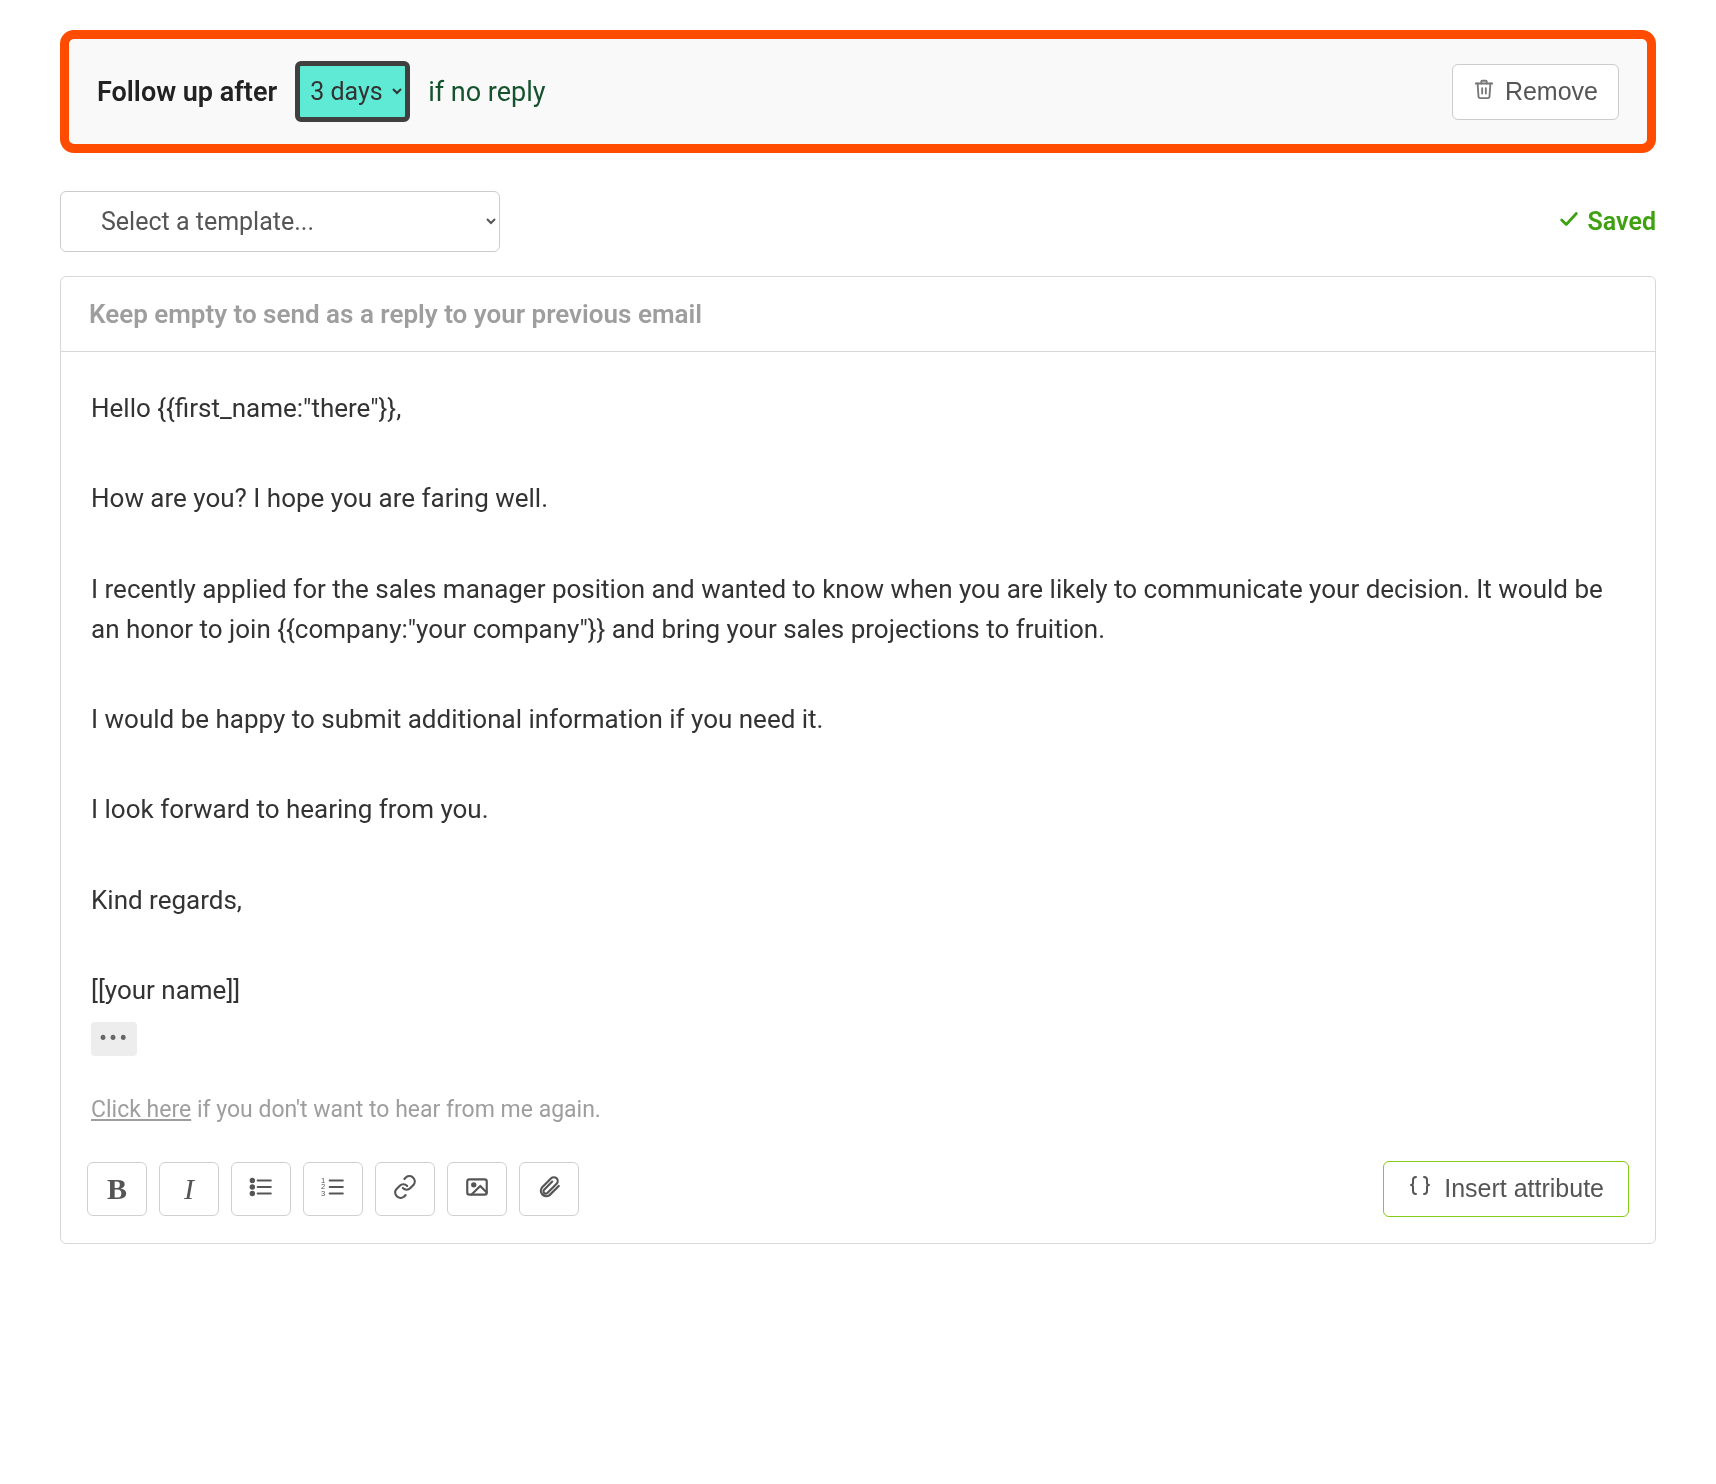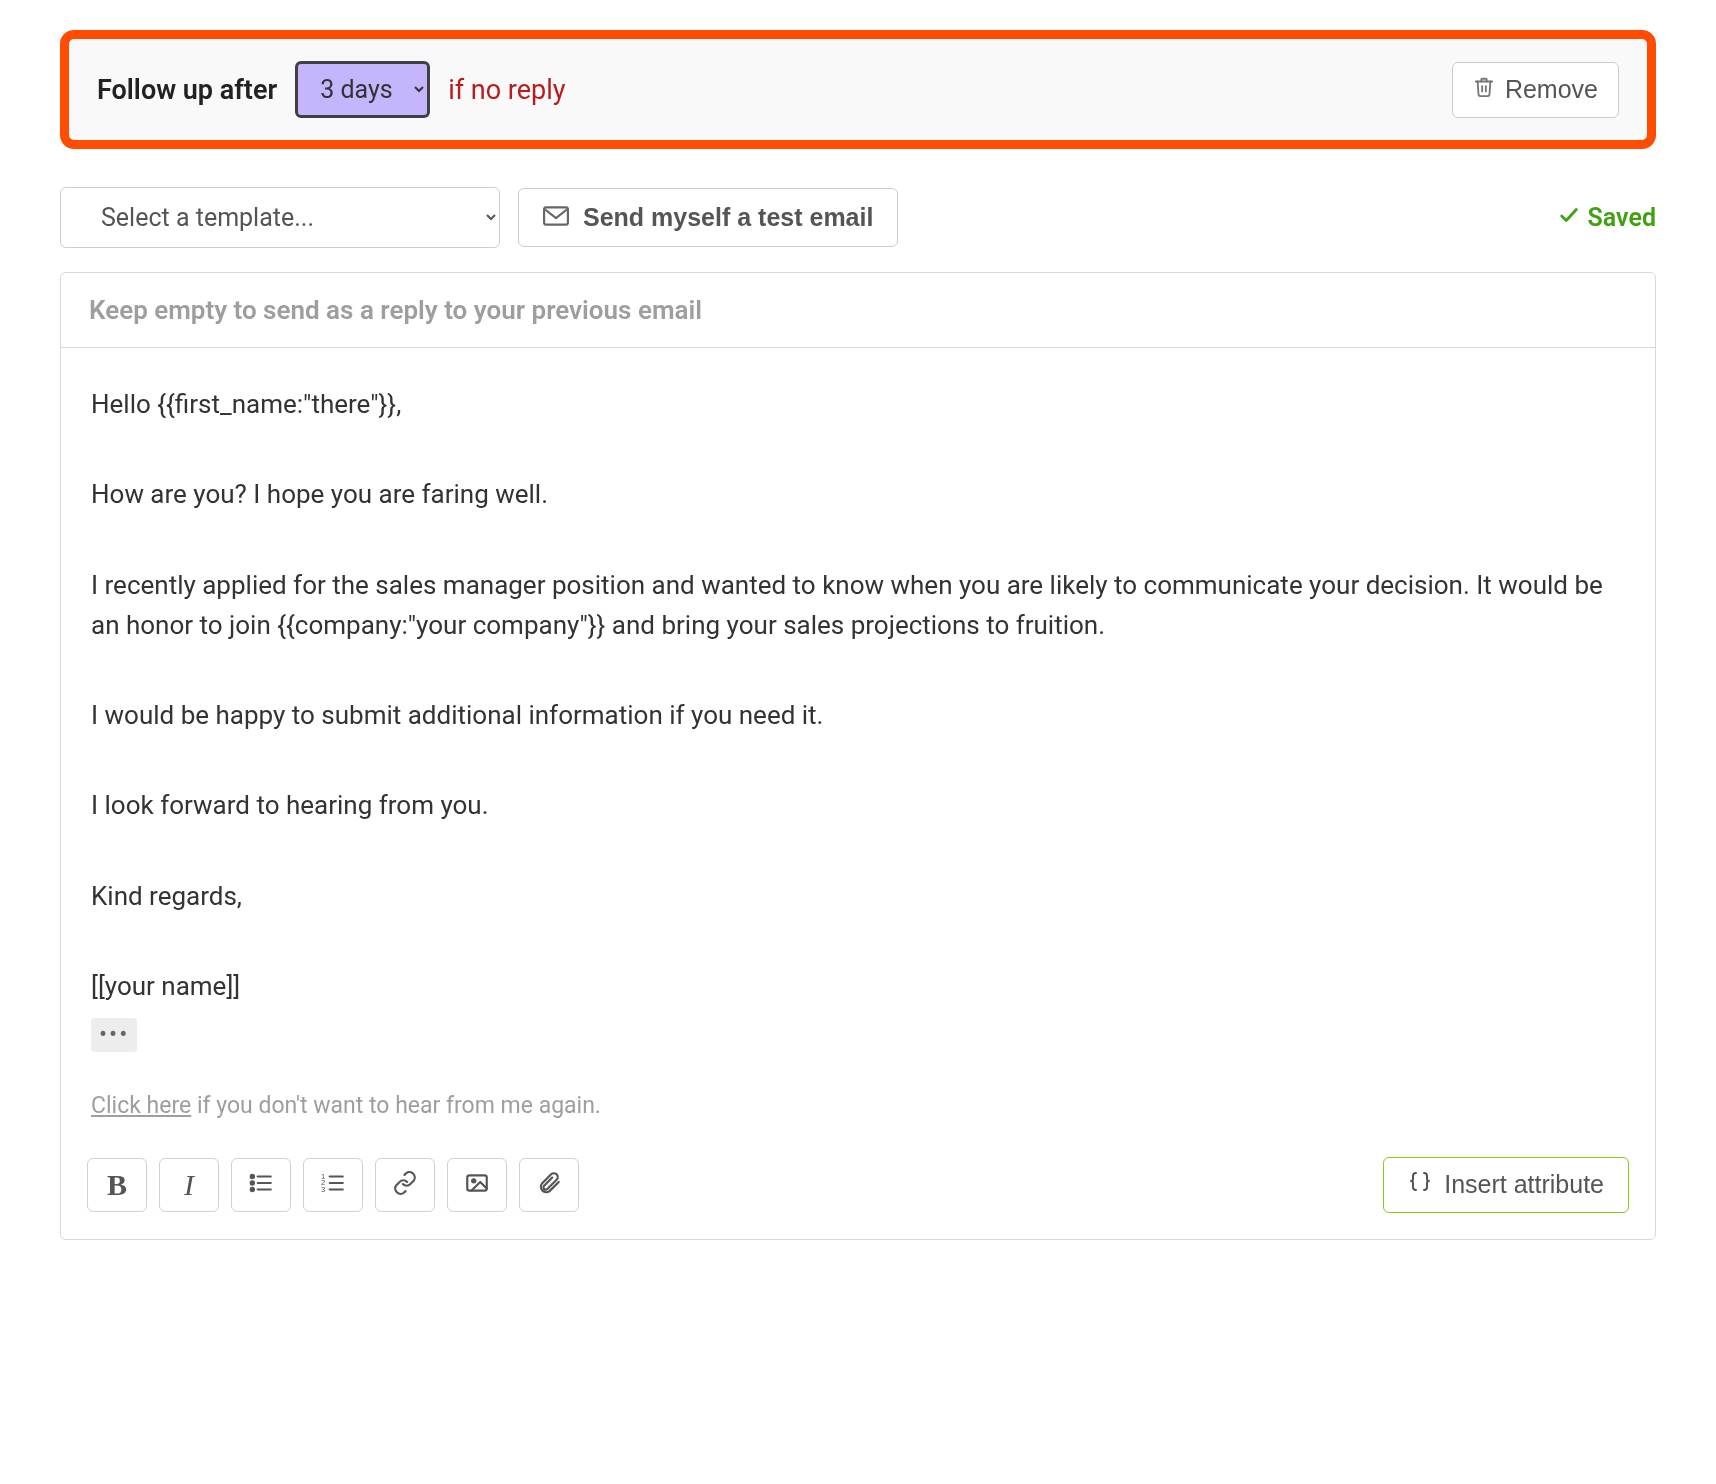--- a/index.html
+++ b/index.html
@@ -37,10 +37,10 @@
   }
   .days-select {
     font-size: 25px;
-    padding: 10px 18px;
-    border: 3px solid #404040;
-    border-radius: 6px;
-    background: #c4b5fd;
+    padding: 10px 6px;
+    border: 5px solid #404040;
+    border-radius: 6px;
+    background: #5eead4;
     color: #333;
     font-family: inherit;
     margin-right: 18px;

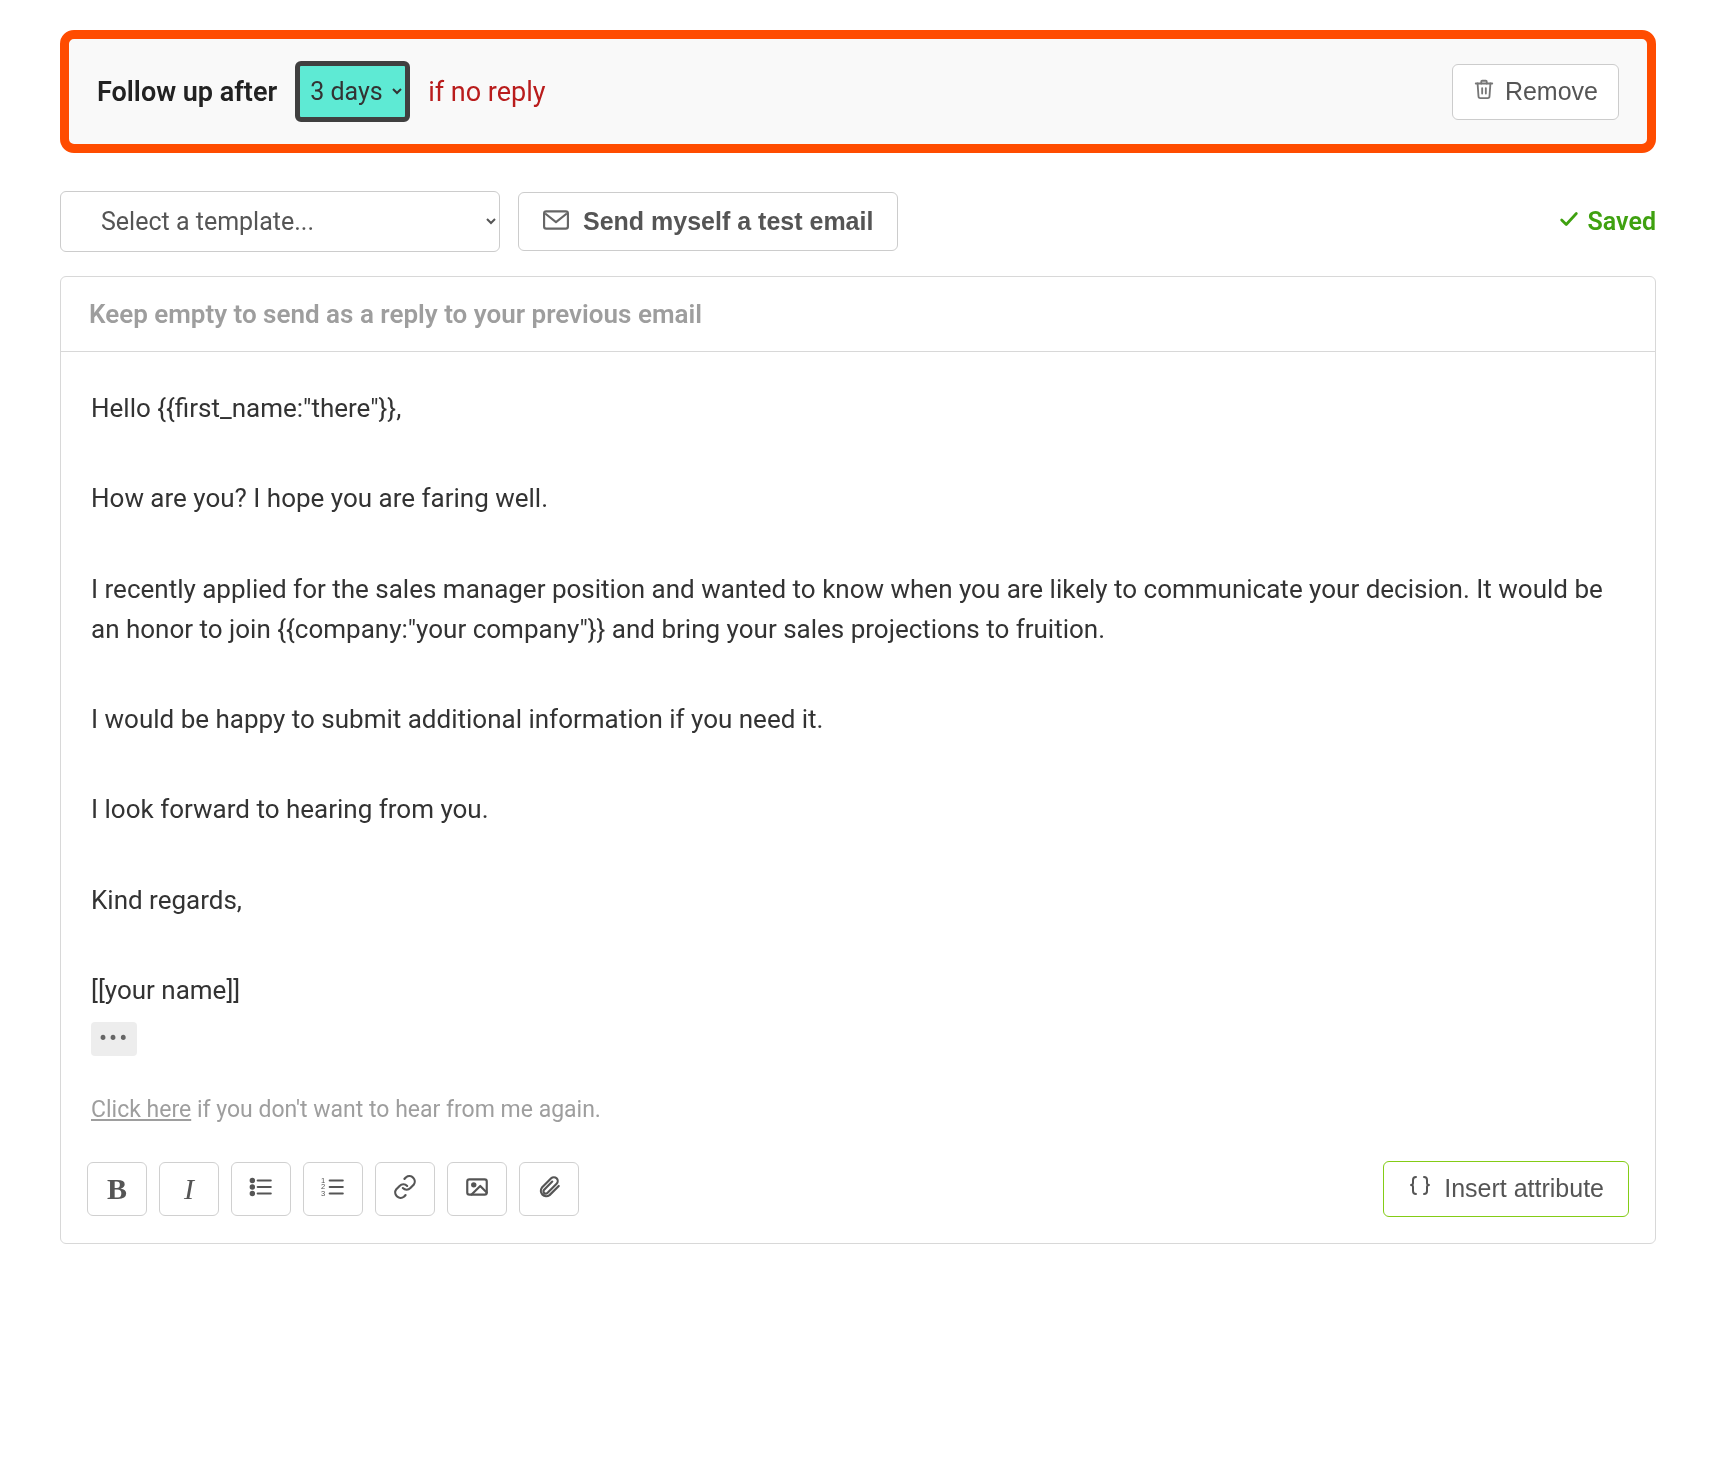--- a/index.html
+++ b/index.html
@@ -47,7 +47,7 @@
   }
   .noreply-text {
     font-size: 27px;
-    color: #b91c1c;
+    color: #14532d;
   }
   .spacer { flex: 1; }
   .remove-btn {

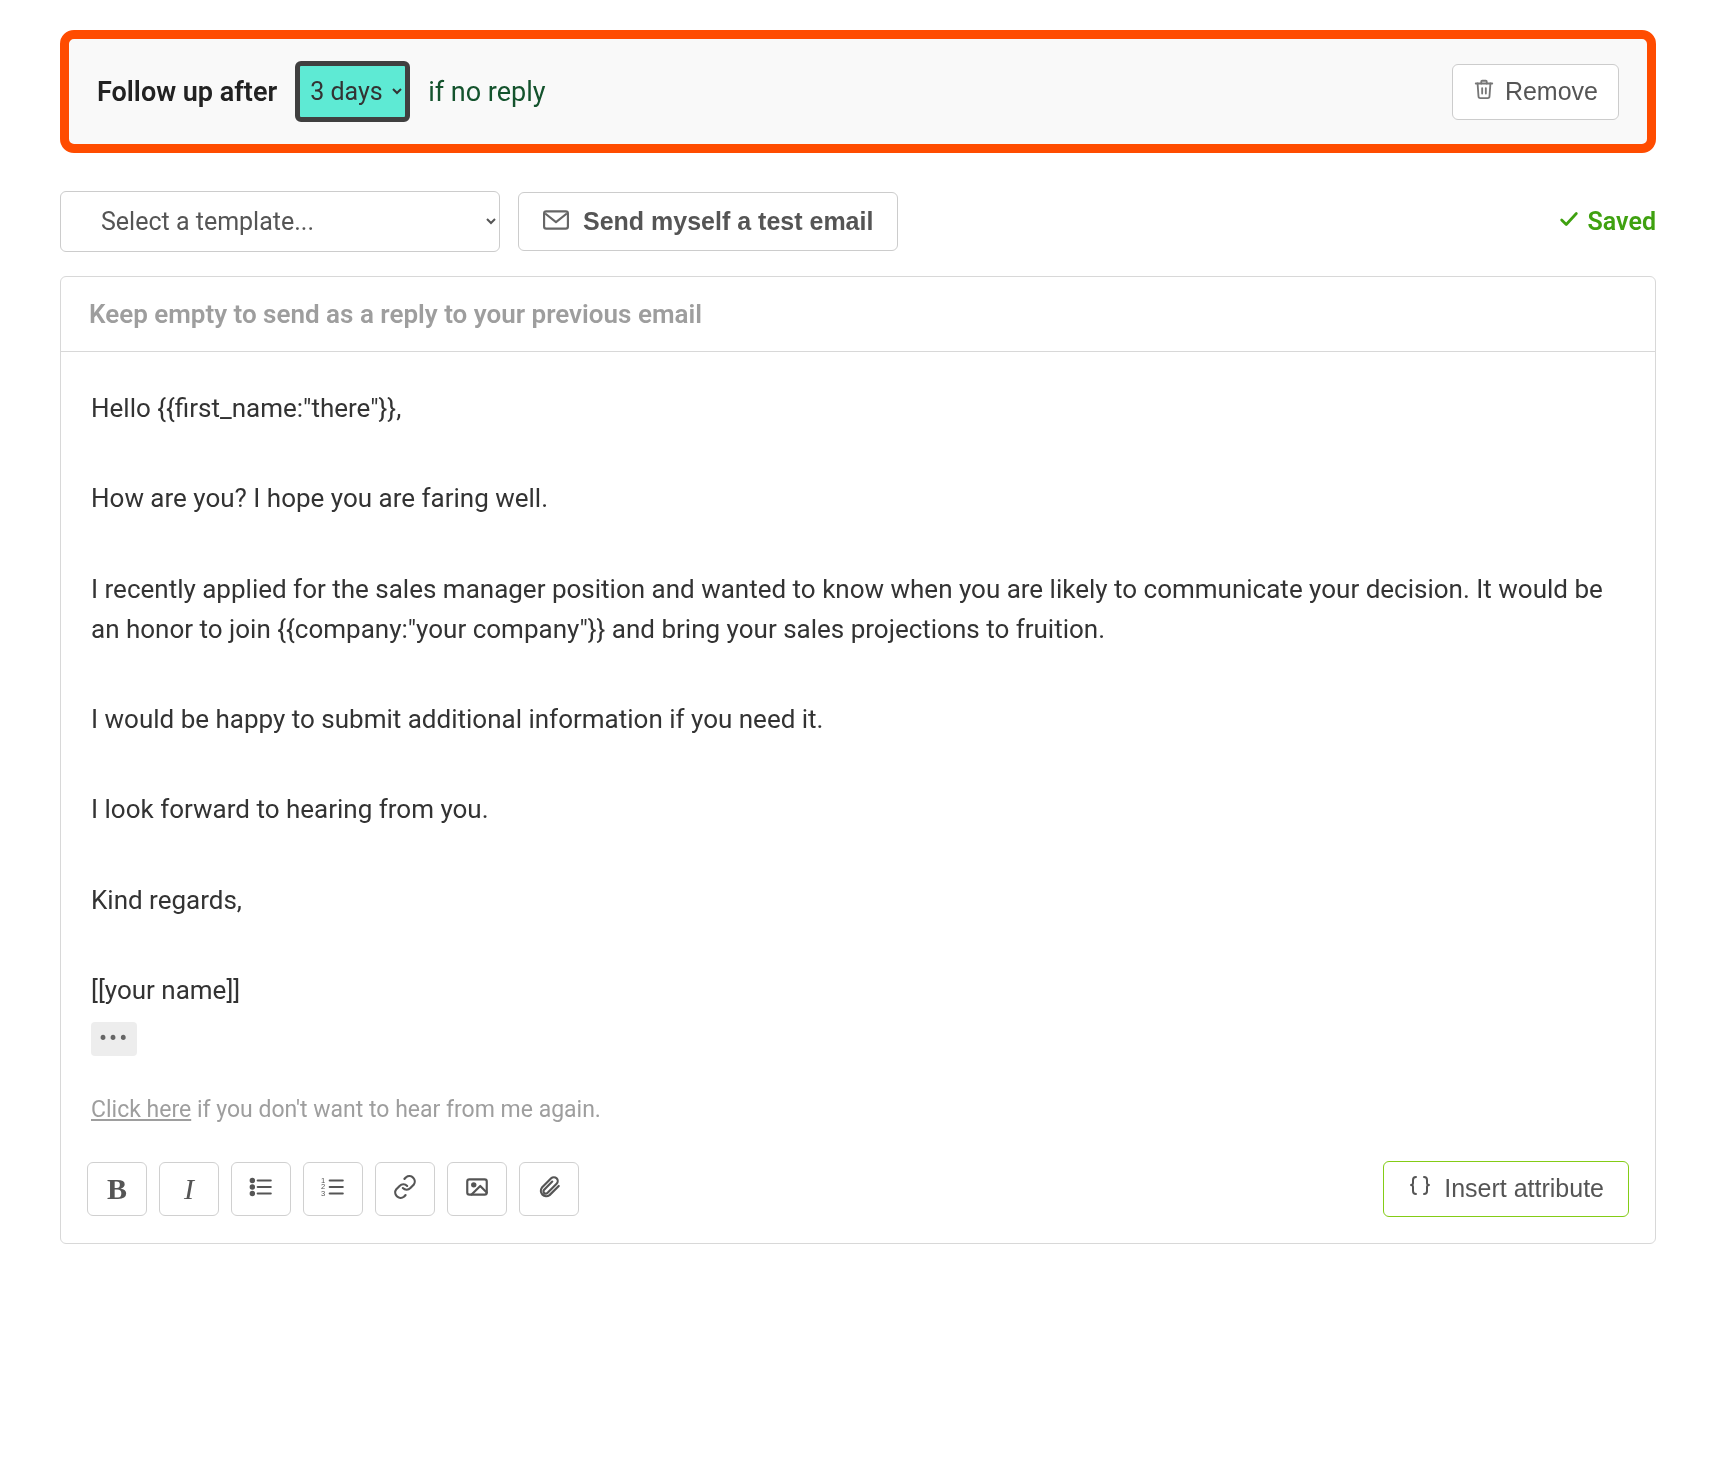--- a/index.html
+++ b/index.html
@@ -232,15 +232,6 @@
     <select class="template-select">
       <option>Select a template...</option>
     </select>
-    <button class="test-email-btn">
-      <span>
-        <svg viewBox="0 0 24 18" fill="none" stroke="#666" stroke-width="2" stroke-linejoin="round">
-          <rect x="1" y="1" width="22" height="16" rx="2"></rect>
-          <polyline points="2,3 12,11 22,3"></polyline>
-        </svg>
-      </span>
-      <span>Send myself a test email</span>
-    </button>
     <span class="saved-indicator">
       <span>
         <svg viewBox="0 0 24 24" fill="none" stroke="#3fa110" stroke-width="3" stroke-linecap="round" stroke-linejoin="round">

